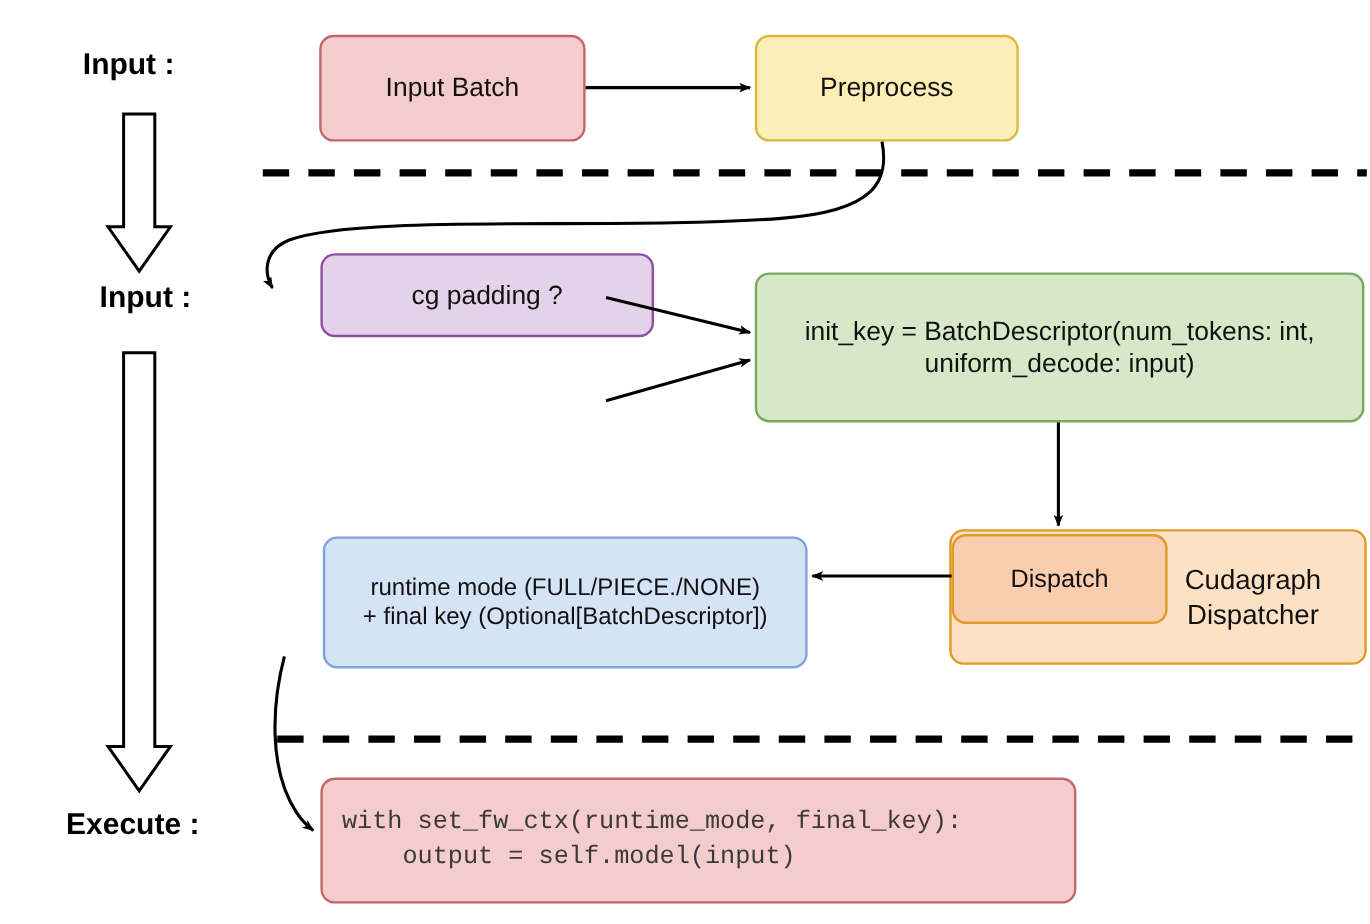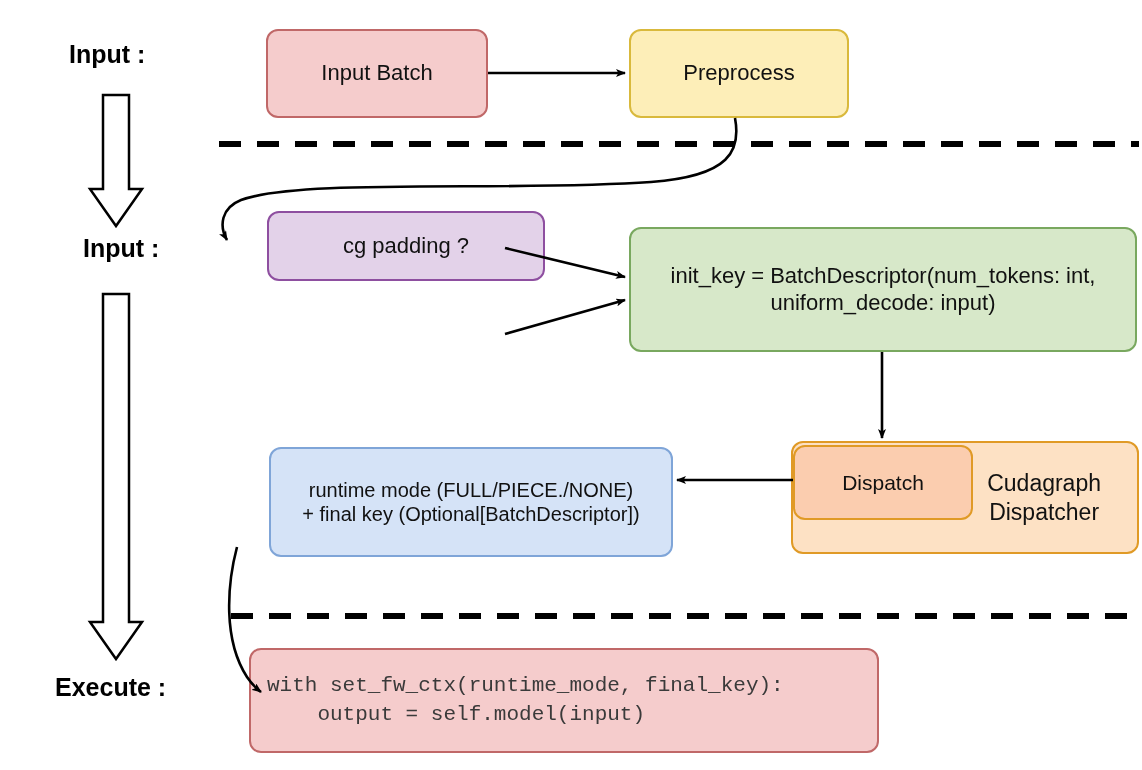--- a/index.html
+++ b/index.html
@@ -89,7 +89,7 @@
   <div class="node smalltext" style="left:228px; top:447px; width:404px; height:110px; background:#d5e3f7; border-color:#7fa5d8; white-space:pre-line;">runtime mode (FULL/PIECE./NONE)
 + final key (Optional[BatchDescriptor])</div>
 
-  <div class="node code" style="left:208px; top:648px; width:630px; height:105px; background:#f5cccc; border-color:#c06868;">with set_fw_ctx(runtime_mode, final_key):
+  <div class="node code" style="left:226px; top:648px; width:630px; height:105px; background:#f5cccc; border-color:#c06868;">with set_fw_ctx(runtime_mode, final_key):
     output = self.model(input)</div>
 
   <svg class="overlay" viewBox="0 0 1142 770">

